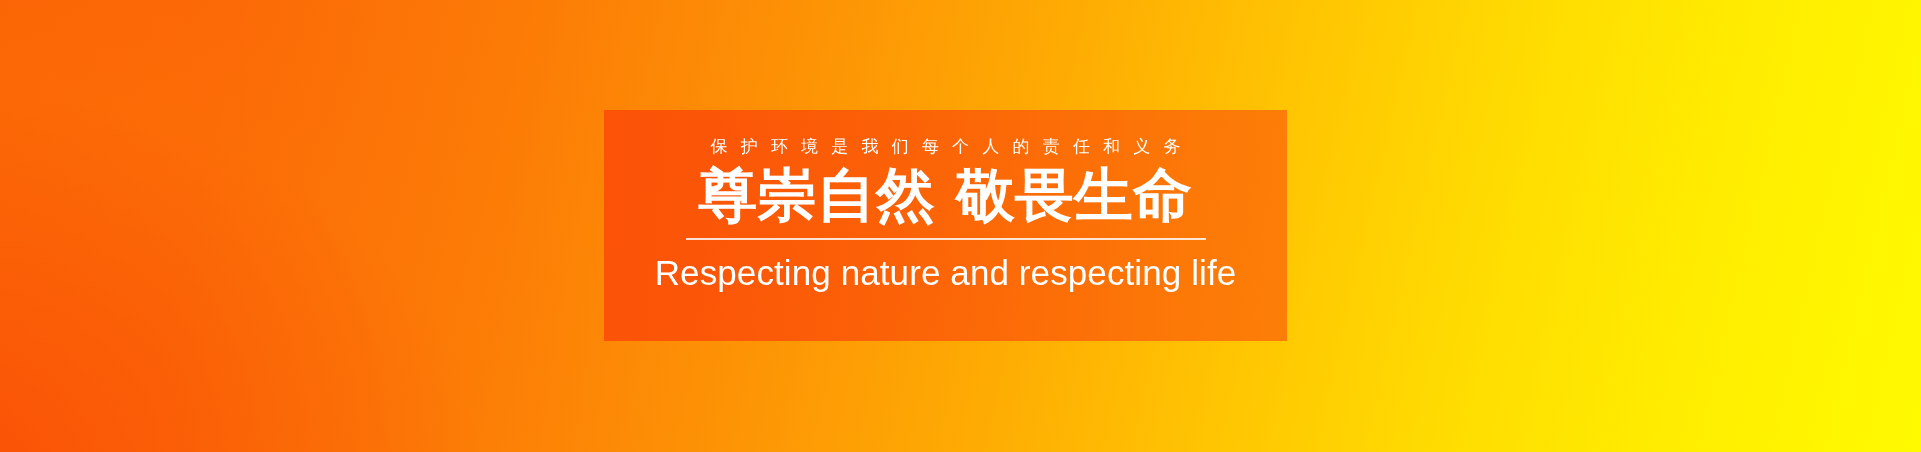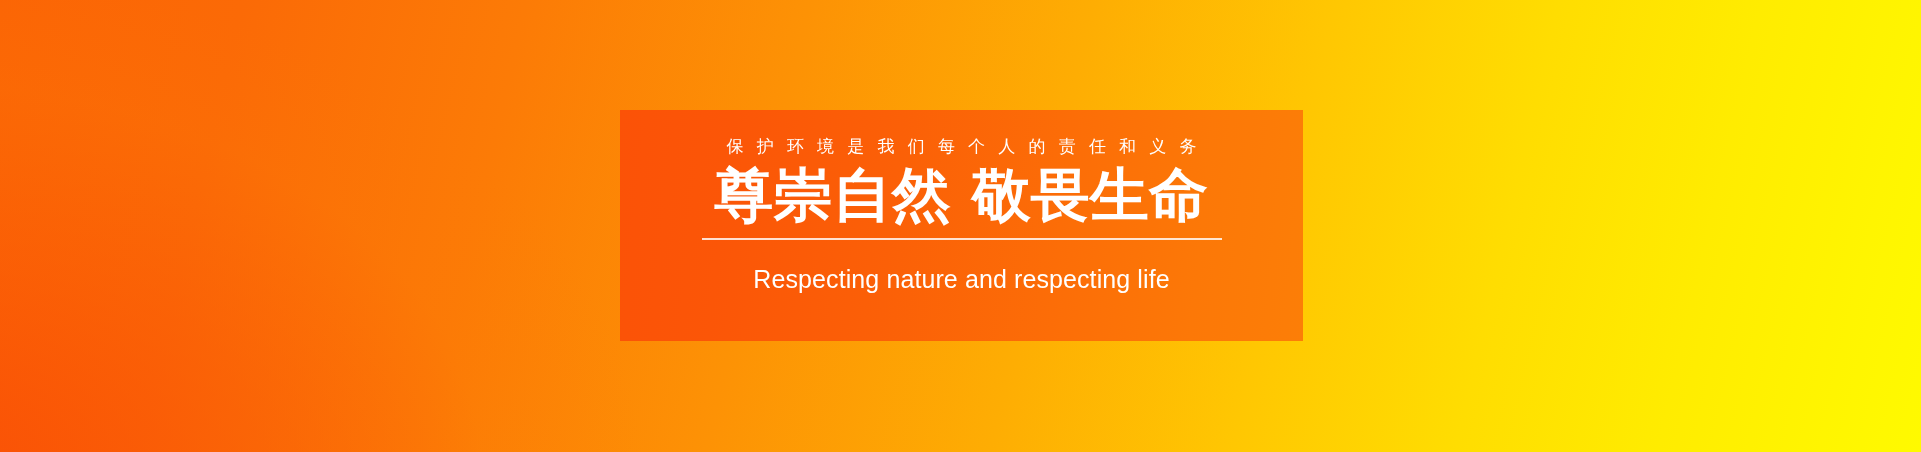--- a/index.html
+++ b/index.html
@@ -58,7 +58,7 @@
   
   .panel {
     position: absolute;
-    left: 620px;
+    left: 604px;
     top: 110px;
     width: 683px;
     height: 231px;

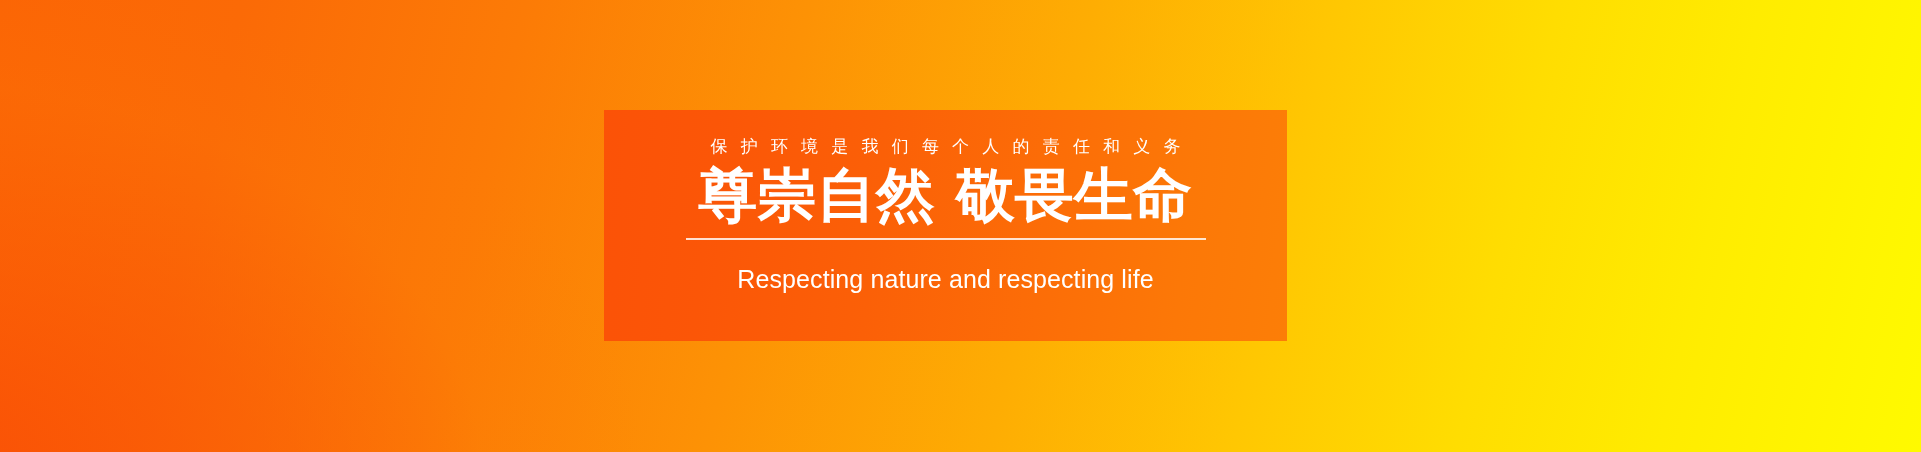--- a/index.html
+++ b/index.html
@@ -113,8 +113,8 @@
 
   
   .subtitle {
-    margin-top: 26px;
-    font-size: 25px;
+    margin-top: 14px;
+    font-size: 35px;
     line-height: 1.1;
     color: #ffffff;
     font-weight: 400;

